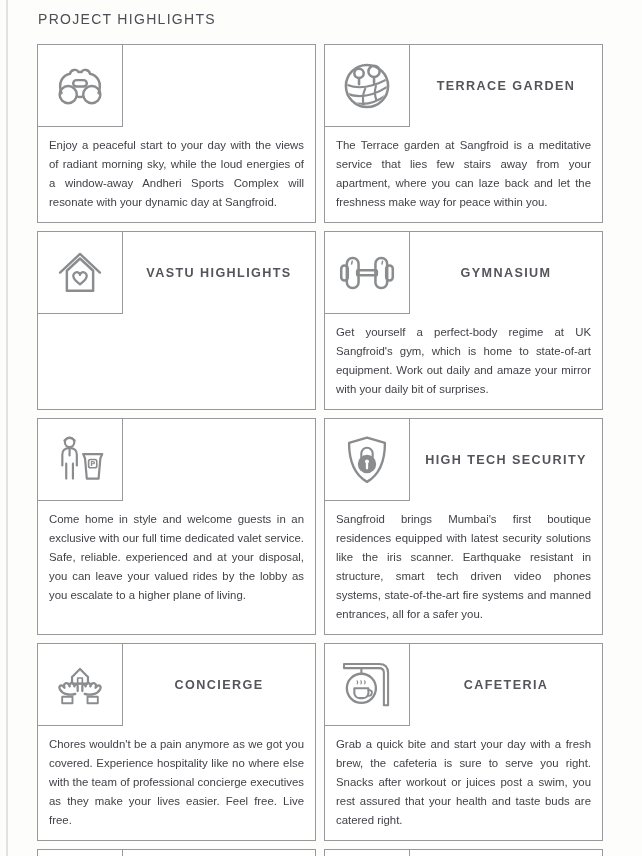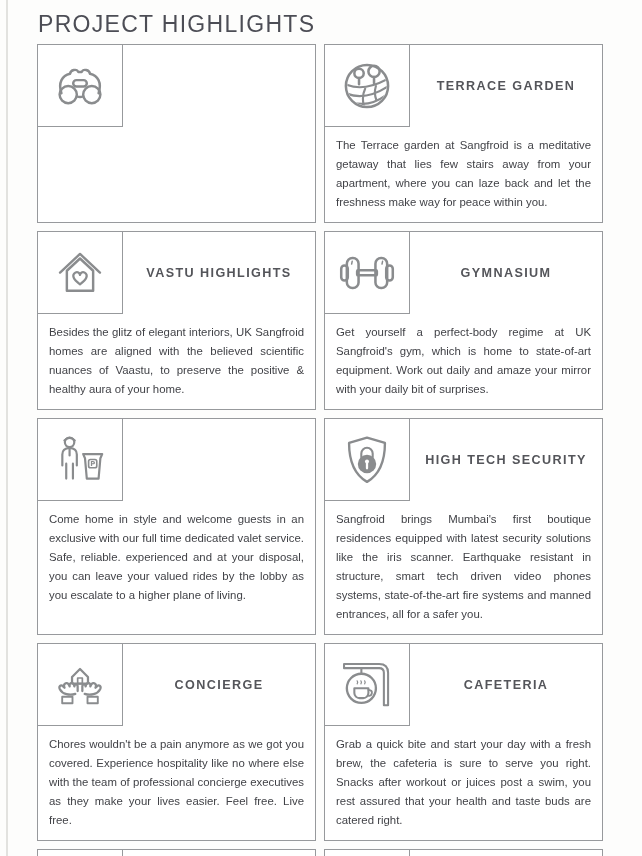--- a/index.html
+++ b/index.html
@@ -20,7 +20,7 @@
   .page-edge{position:absolute;left:6px;top:0;width:2px;height:856px;background:#e2e2df;}
   .page-title{
     position:absolute;left:38px;top:11px;margin:0;
-    font-size:23px;font-weight:400;letter-spacing:1.3px;color:var(--title-color);
+    font-size:14px;font-weight:400;letter-spacing:1.3px;color:var(--title-color);
   }
   .grid{
     position:absolute;left:37px;top:44px;width:566px;

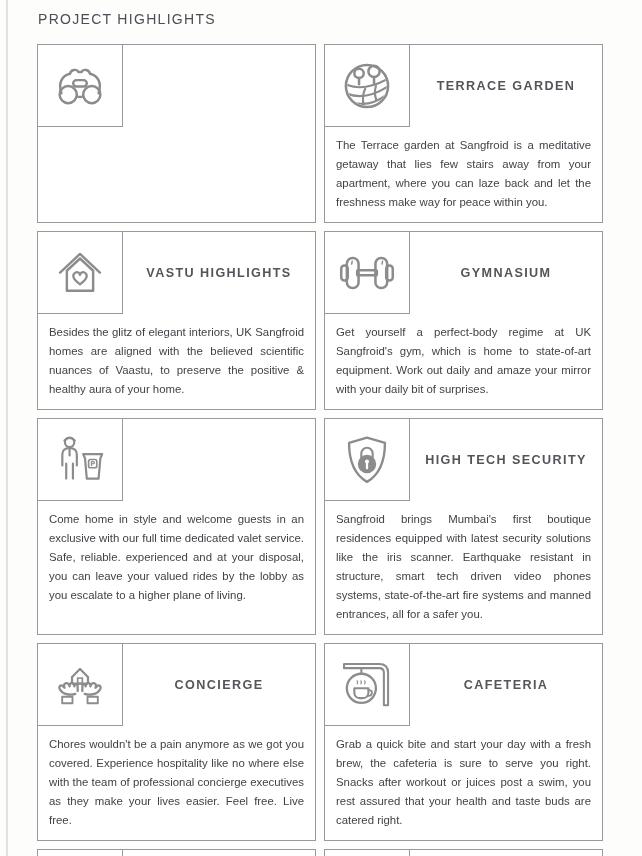--- a/index.html
+++ b/index.html
@@ -64,6 +64,7 @@
     <path d="M28.5 43.5 Q32 45 35.5 43.5"></path>
   </svg>
         </div>
+    <div class="card-body">Enjoy a peaceful start to your day with the views of radiant morning sky, while the loud energies of a window-away Andheri Sports Complex will resonate with your dynamic day at Sangfroid.</div>
   </article>
 
   <article class="card">

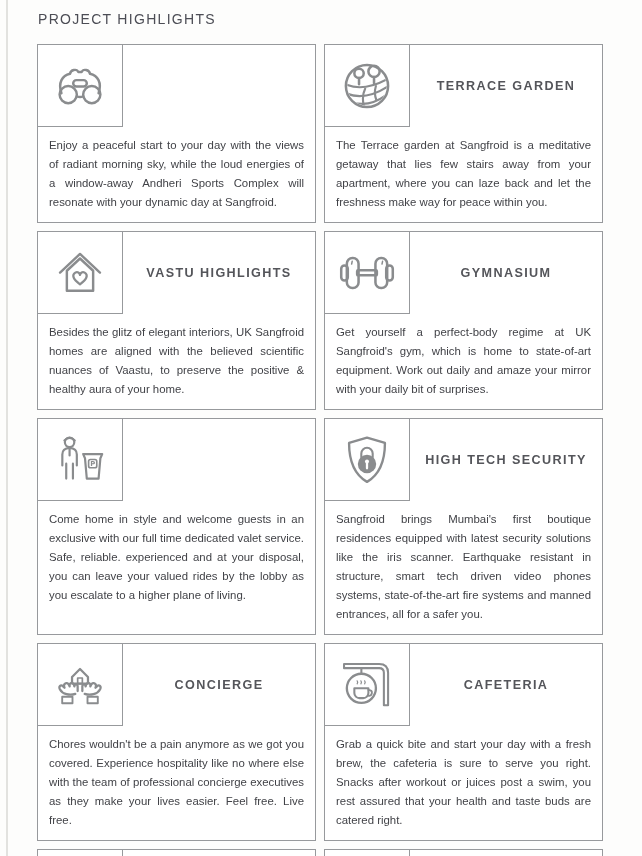--- a/index.html
+++ b/index.html
@@ -87,7 +87,7 @@
   </svg>
         </div>
     <div class="card-title">TERRACE GARDEN</div>
-    <div class="card-body">The Terrace garden at Sangfroid is a meditative getaway that lies few stairs away from your apartment, where you can laze back and let the freshness make way for peace within you.</div>
+    <div class="card-body">The Terrace garden at Sangfroid is a meditative service that lies few stairs away from your apartment, where you can laze back and let the freshness make way for peace within you.</div>
   </article>
 
   <article class="card">

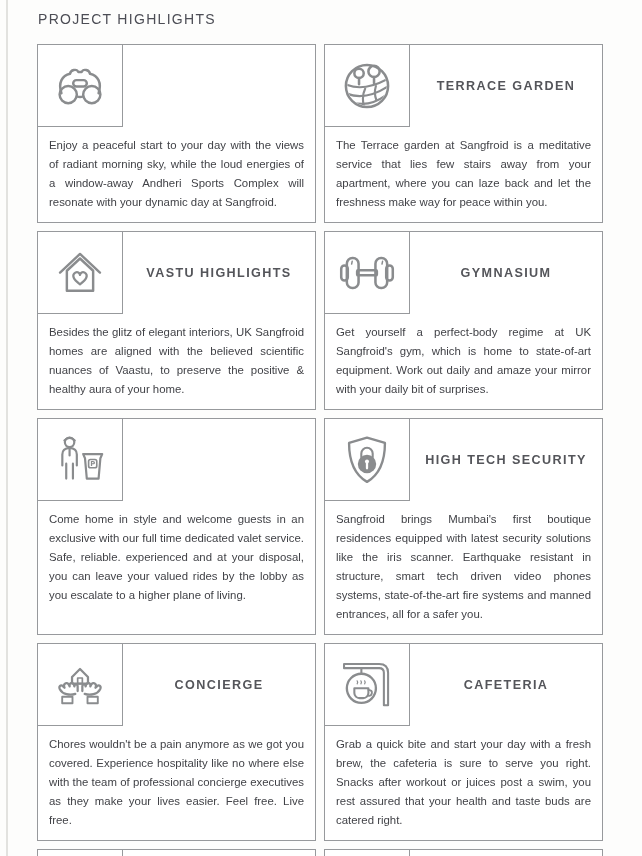--- a/index.html
+++ b/index.html
@@ -99,7 +99,6 @@
   </svg>
         </div>
     <div class="card-title">VASTU HIGHLIGHTS</div>
-    <div class="card-body">Besides the glitz of elegant interiors, UK Sangfroid homes are aligned with the believed scientific nuances of Vaastu, to preserve the positive &amp; healthy aura of your home.</div>
   </article>
 
   <article class="card">

